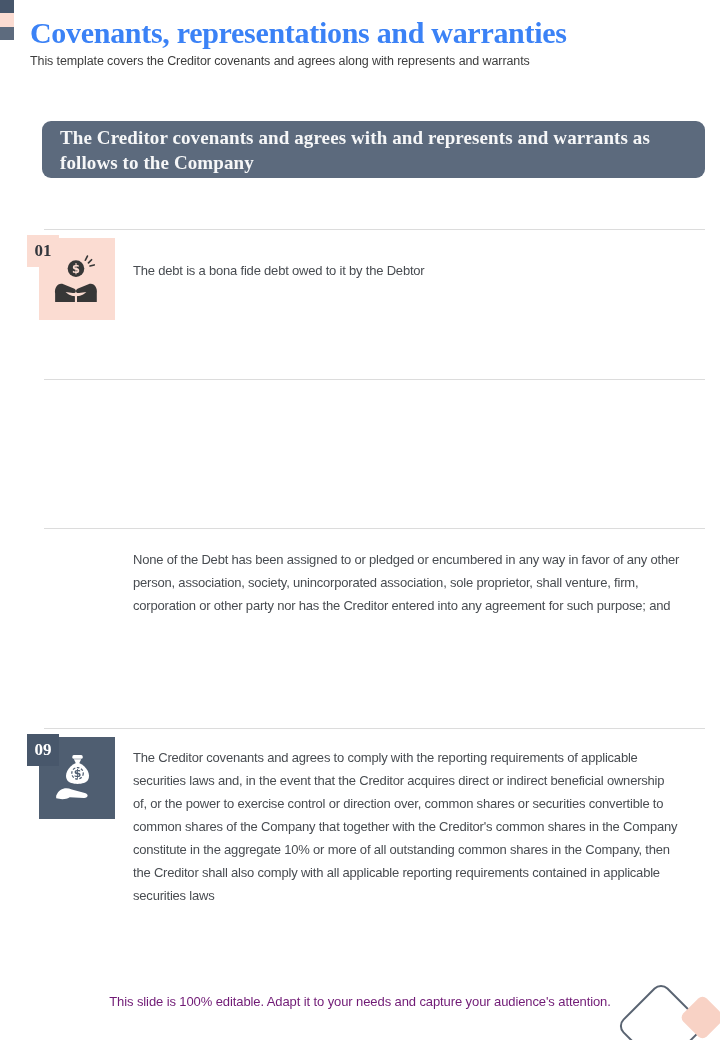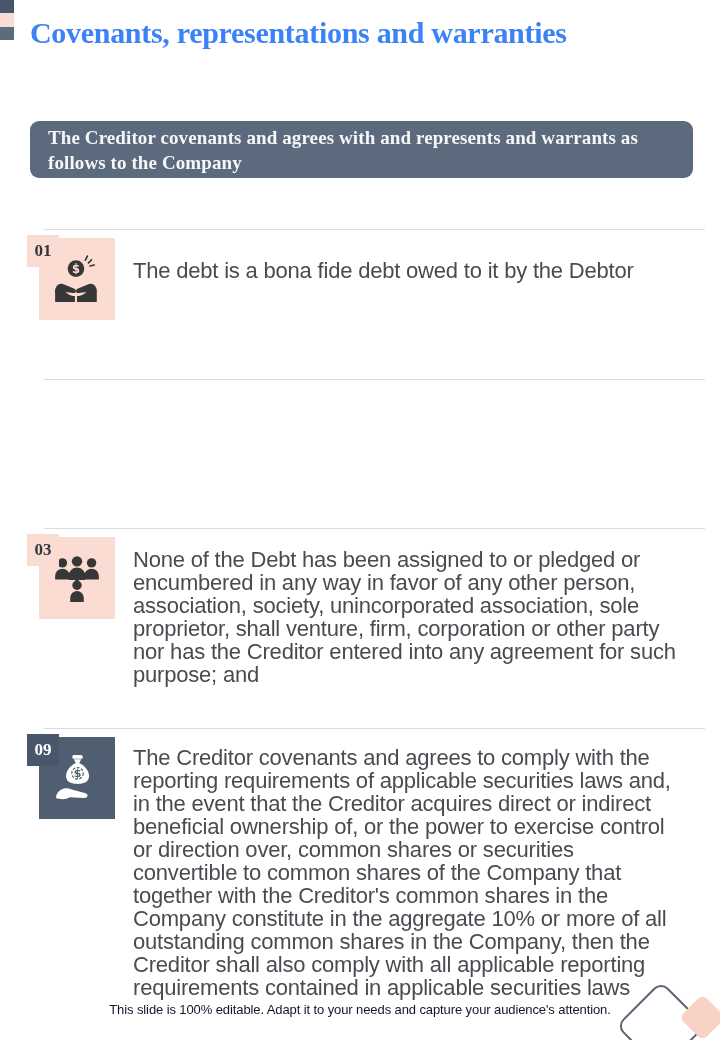--- a/index.html
+++ b/index.html
@@ -148,6 +148,7 @@
 
 <div class="header">
   <h1 class="title">Covenants, representations and warranties</h1>
+  <p class="subtitle">This template covers the Creditor covenants and agrees along with represents and warrants</p>
 </div>
 
 <div class="banner">

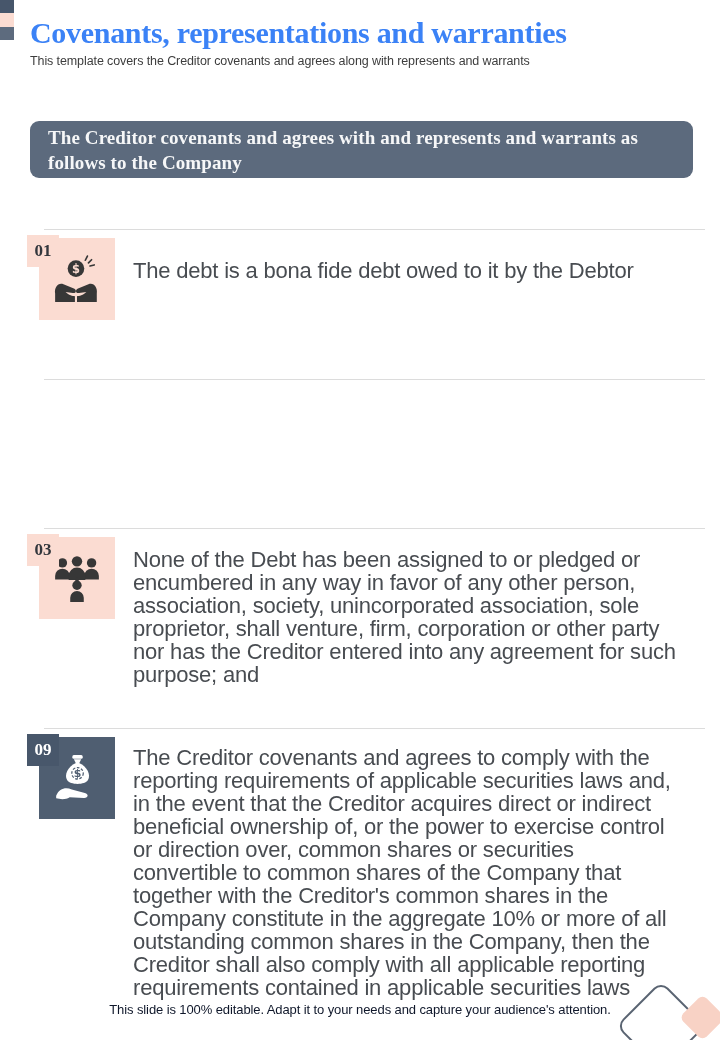--- a/index.html
+++ b/index.html
@@ -39,7 +39,7 @@
   
   .banner{
     position:absolute;
-    left:30px;top:121px;
+    left:42px;top:121px;
     width:663px;height:57px;
     background:#5c6a7d;
     border-radius:9px;

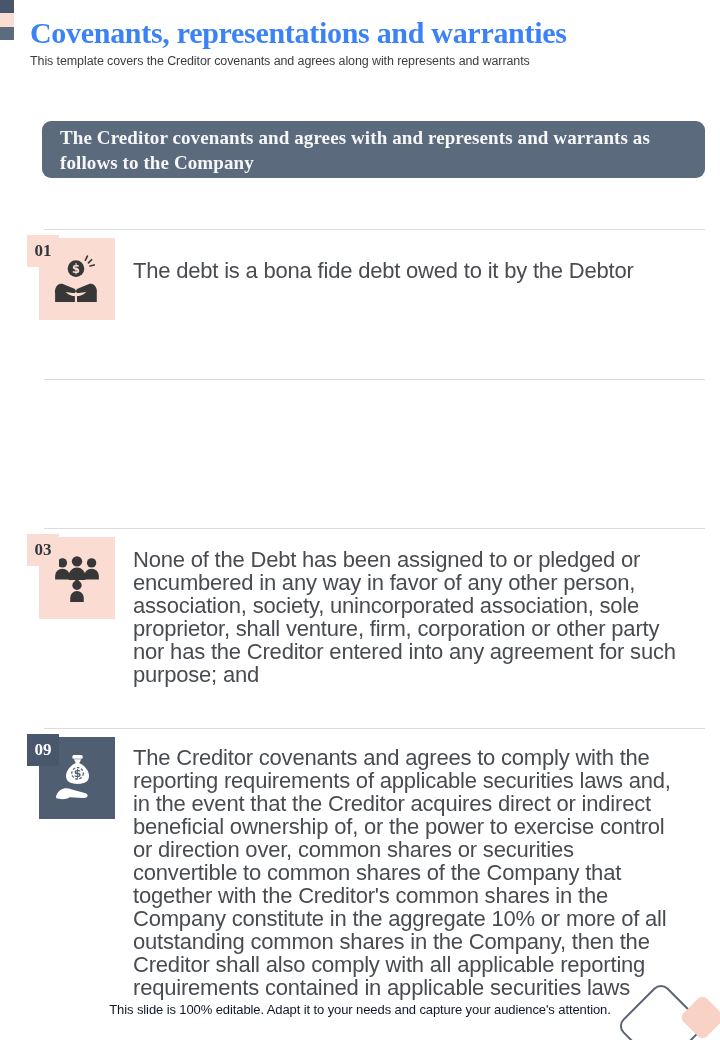--- a/index.html
+++ b/index.html
@@ -93,7 +93,7 @@
   .item-text{
     margin:0 0 0 106px;
     width:548px;
-    font-size:22px;
+    font-size:13px;
     line-height:23px;
     color:#484c51;
     letter-spacing:-0.2px;

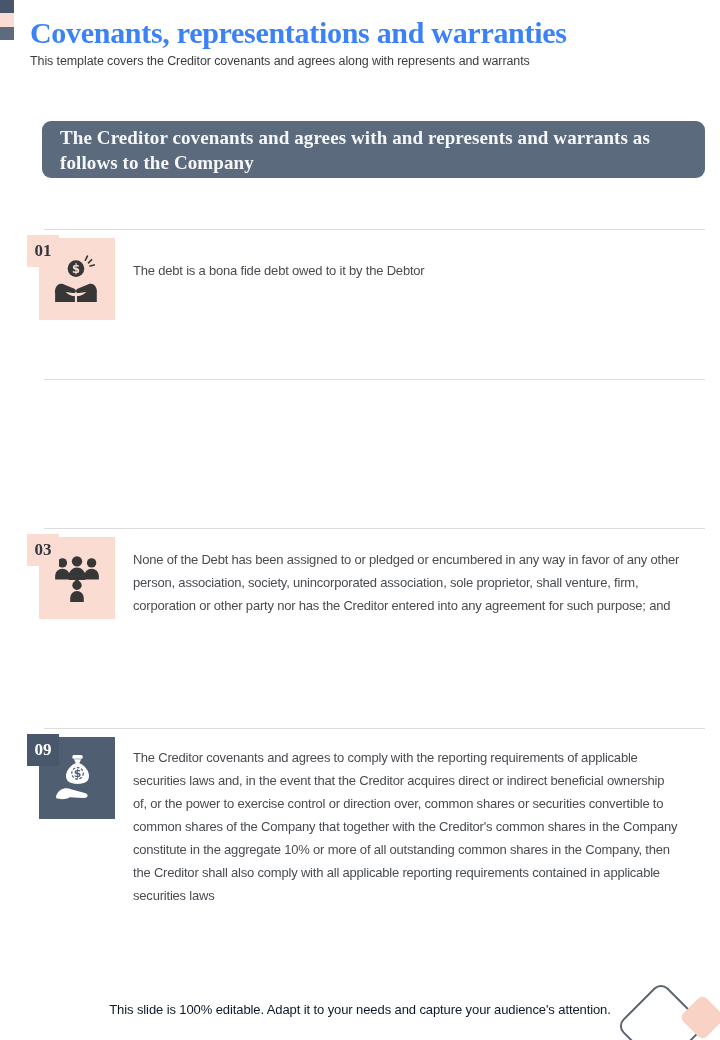--- a/index.html
+++ b/index.html
@@ -183,24 +183,6 @@
   </div>
 
   <div class="item pink">
-    <div class="icon-block">
-      <span class="badge">03</span>
-      <span class="icon-box">
-        <svg class="icon-svg" width="50" height="50" viewBox="0 0 48 48">
-          <g fill="#373737">
-            <circle cx="10" cy="9.5" r="4.5"></circle>
-            <path d="M3,22 a7,7 0 0 1 14,0 v3.5 h-14 z"></path>
-            <circle cx="38" cy="9.5" r="4.5"></circle>
-            <path d="M31,22 a7,7 0 0 1 14,0 v3.5 h-14 z"></path>
-            <circle cx="24" cy="8" r="5"></circle>
-            <path d="M16,22 a8,8 0 0 1 16,0 v4 h-16 z"></path>
-            <rect x="22.4" y="23" width="3.2" height="7" rx="1.5"></rect>
-            <circle cx="24" cy="31" r="4.5"></circle>
-            <path d="M17.5,43 a6.5,6.5 0 0 1 13,0 v4 h-13 z"></path>
-          </g>
-        </svg>
-      </span>
-    </div>
     <p class="item-text">None of the Debt has been assigned to or pledged or encumbered in any way in favor of any other person, association, society, unincorporated association, sole proprietor, shall venture, firm, corporation or other party nor has the Creditor entered into any agreement for such purpose; and</p>
   </div>
 

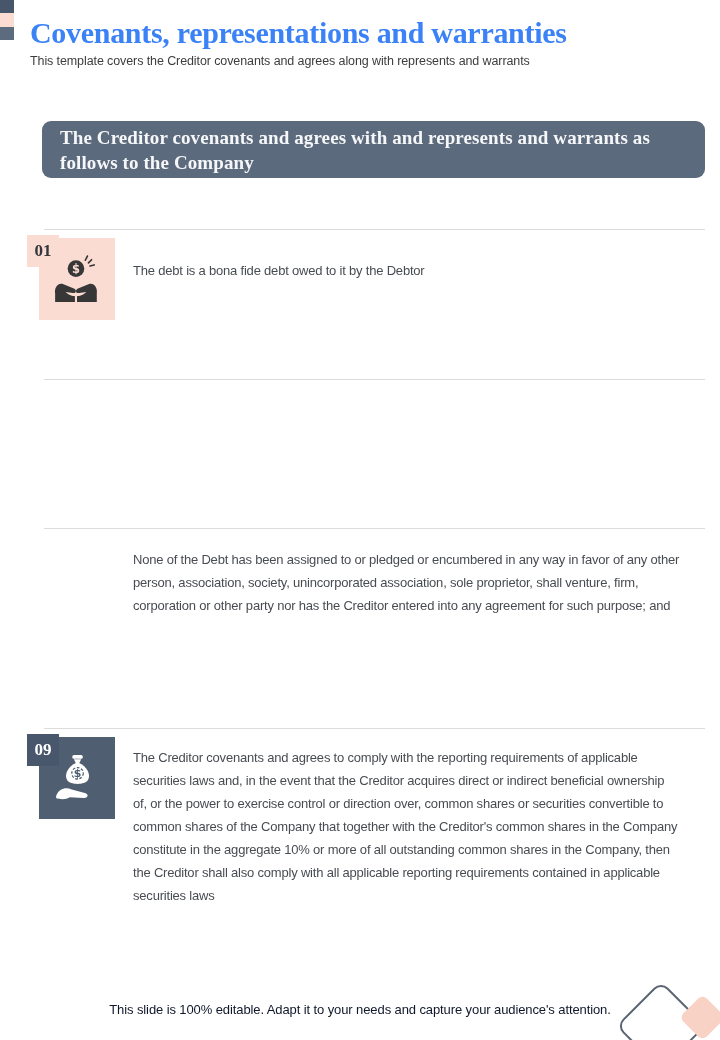--- a/index.html
+++ b/index.html
@@ -109,9 +109,9 @@
     text-align:center;
   }
   .footer-text{
-    margin:8px;
+    margin:16px;
     font-size:13px;
-    color:#0f172a;
+    color:#701a75;
     letter-spacing:-0.1px;
   }
 

